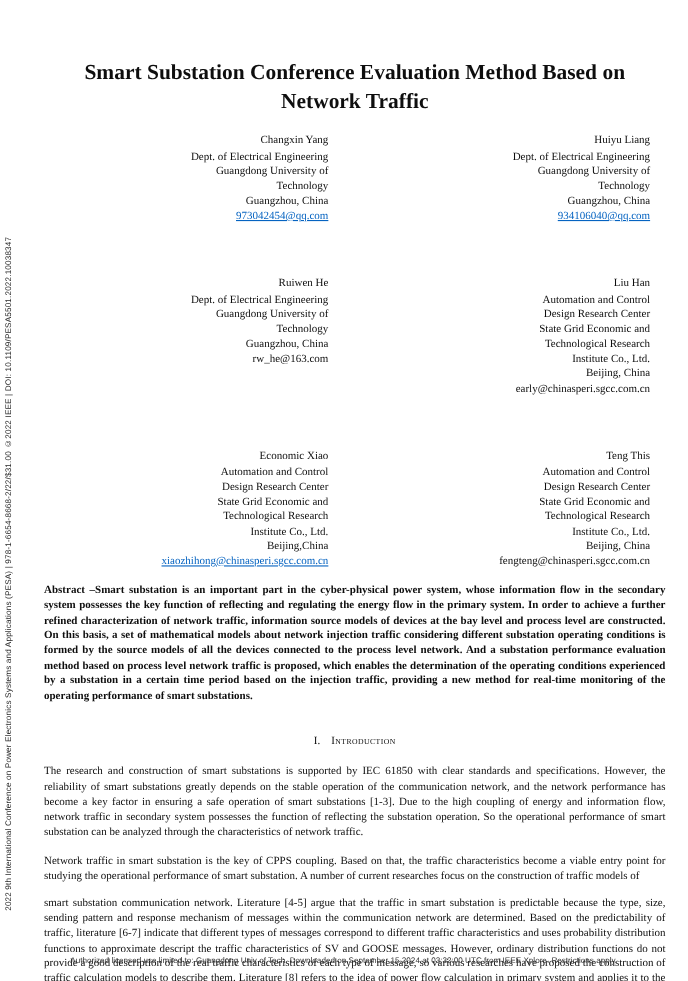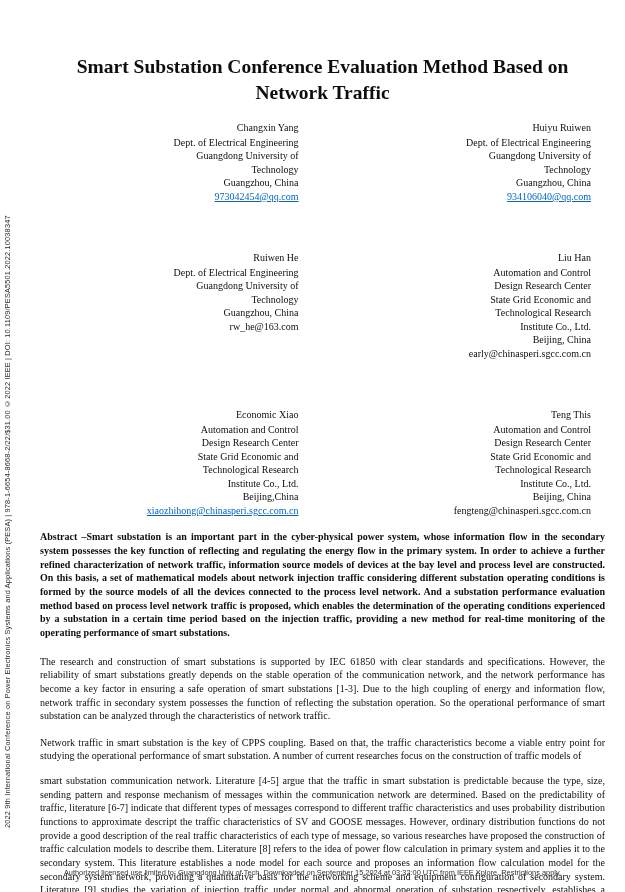--- a/index.html
+++ b/index.html
@@ -103,7 +103,7 @@
       </div>
 
       <div class="author">
-        <div class="author-name">Huiyu Ruiwen</div>
+        <div class="author-name">Huiyu Liang</div>
         <div class="author-affil">Dept. of Electrical Engineering
 Guangdong University of
 Technology

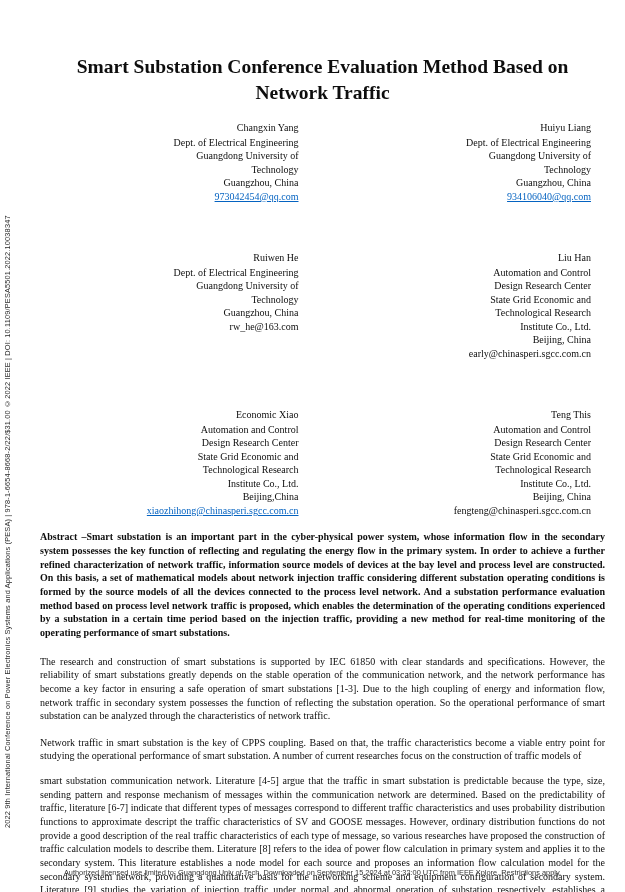--- a/index.html
+++ b/index.html
@@ -159,6 +159,9 @@
 
       <div class="col">
         <p class="abstract-par">Abstract –Smart substation is an important part in the cyber-physical power system, whose information flow in the secondary system possesses the key function of reflecting and regulating the energy flow in the primary system. In order to achieve a further refined characterization of network traffic, information source models of devices at the bay level and process level are constructed. On this basis, a set of mathematical models about network injection traffic considering different substation operating conditions is formed by the source models of all the devices connected to the process level network. And a substation performance evaluation method based on process level network traffic is proposed, which enables the determination of the operating conditions experienced by a substation in a certain time period based on the injection traffic, providing a new method for real-time monitoring of the operating performance of smart substations.</p>
+        <h2 class="section-heading">
+          <span class="section-number">I.</span><span class="section-title">Introduction</span>
+        </h2>
         <p class="body-par">The research and construction of smart substations is supported by IEC 61850 with clear standards and specifications. However, the reliability of smart substations greatly depends on the stable operation of the communication network, and the network performance has become a key factor in ensuring a safe operation of smart substations [1-3]. Due to the high coupling of energy and information flow, network traffic in secondary system possesses the function of reflecting the substation operation. So the operational performance of smart substation can be analyzed through the characteristics of network traffic.</p>
         <p class="body-par">Network traffic in smart substation is the key of CPPS coupling. Based on that, the traffic characteristics become a viable entry point for studying the operational performance of smart substation. A number of current researches focus on the construction of traffic models of</p>
       </div>

